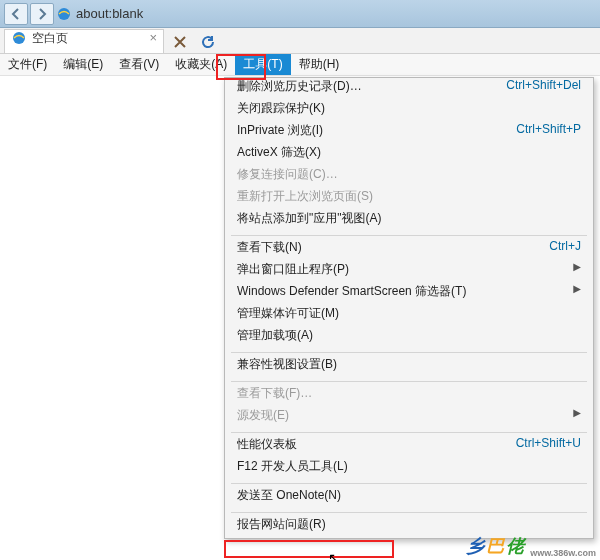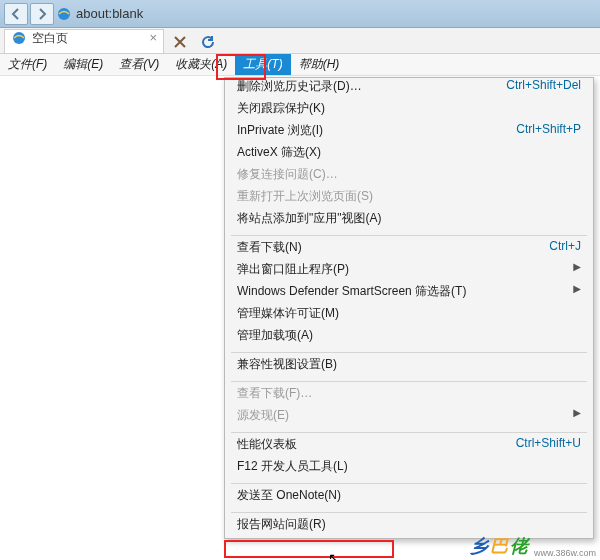--- a/index.html
+++ b/index.html
@@ -18,7 +18,7 @@
 
 
 .menubar { height: 22px; background: #f7f7f7; border-bottom: 1px solid #e2e2e2; display: flex; align-items: stretch; font-size: 12px; }
-.menubar .mi { padding: 0 8px; display: flex; align-items: center; color: #222; cursor: pointer; white-space: nowrap; font-style: italic; }
+.menubar .mi { padding: 0 8px; display: flex; align-items: center; color: #222; cursor: pointer; white-space: nowrap; }
 .menubar .mi.active { background: #1a8ad4; color: #ffffff; }
 
 

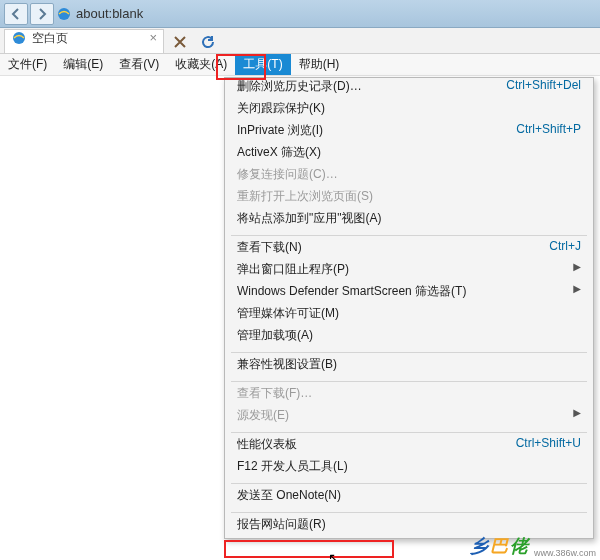--- a/index.html
+++ b/index.html
@@ -43,7 +43,7 @@
 
 .wm { position: absolute; right: 4px; bottom: 2px; font-size: 18px; font-weight: bold; font-style: italic; display: flex; gap: 2px; pointer-events: none; }
 .wm .a { color: #1e5fb3; } .wm .b { color: #f5a623; } .wm .c { color: #2aa02a; }
-.wm .sub { font-size: 9px; color: #888; font-weight: normal; font-style: normal; margin-left: 4px; align-self: flex-end; }
+.wm .sub { font-size: 9px; color: #888; font-weight: bold; font-style: normal; margin-left: 4px; align-self: flex-end; }
 
 svg.ie-logo { width: 16px; height: 16px; }
 </style>

